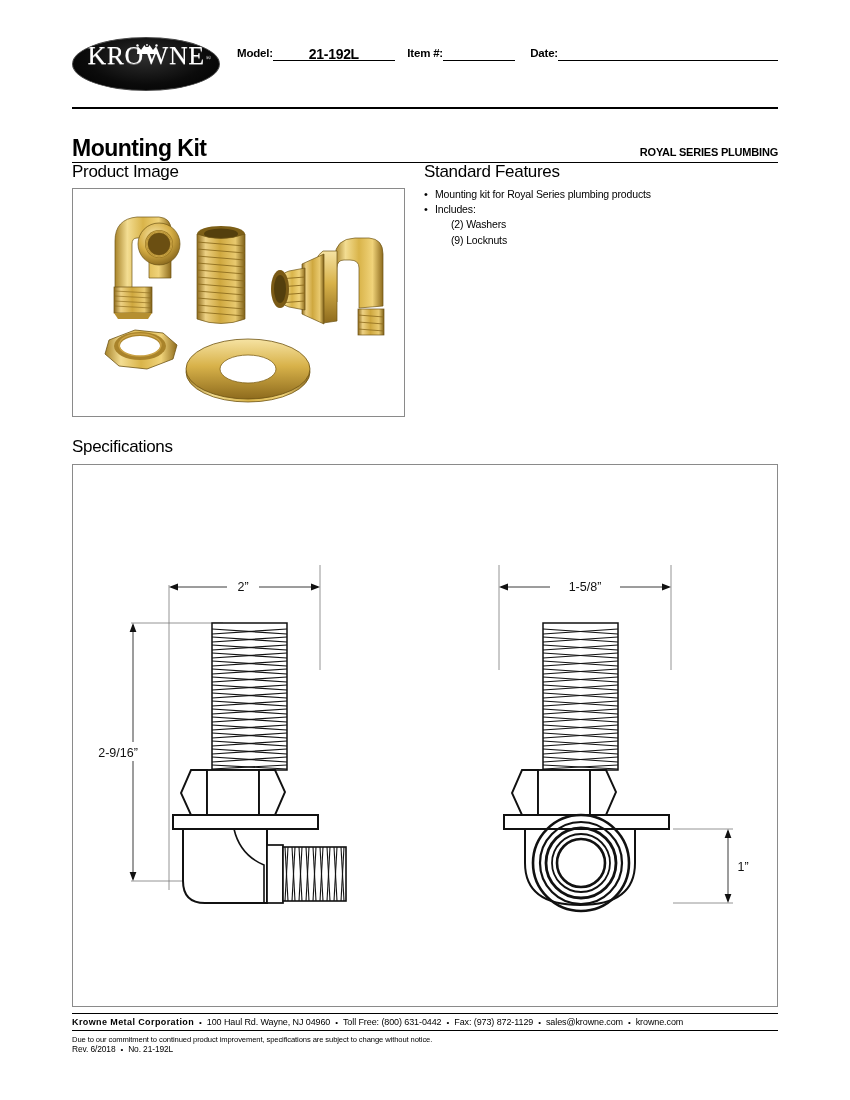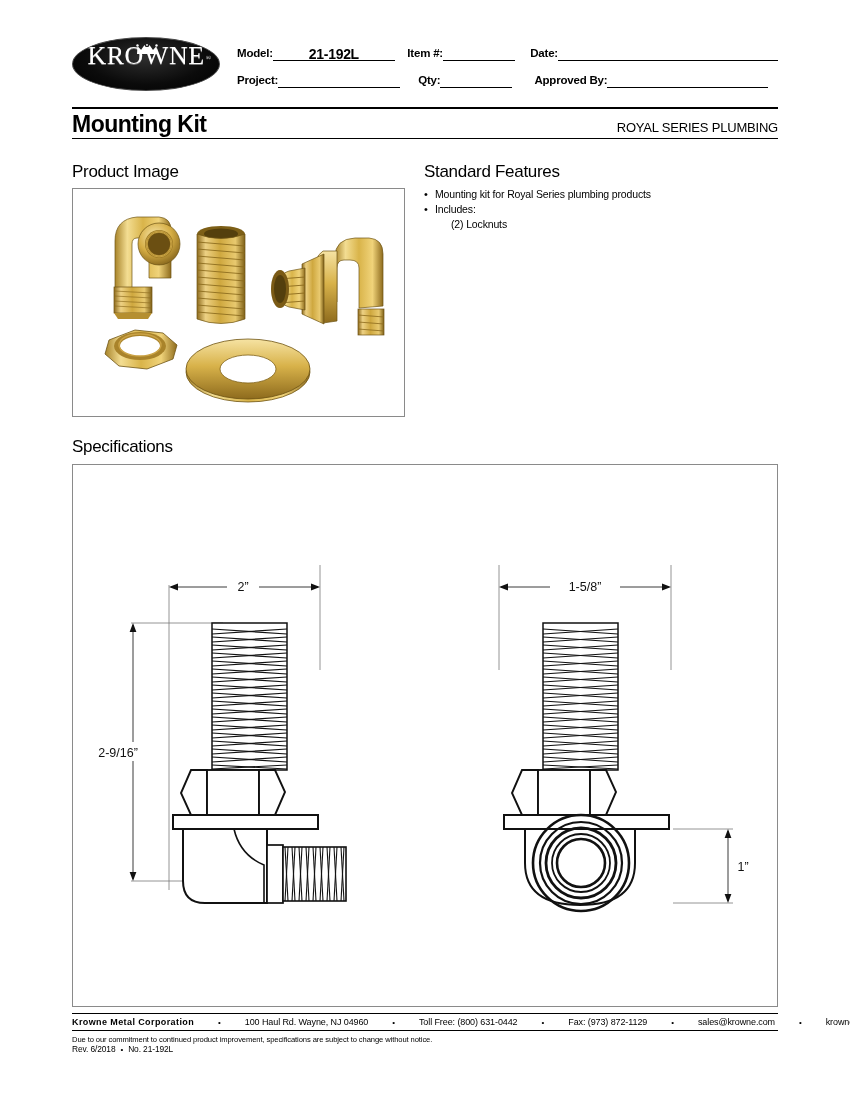--- a/index.html
+++ b/index.html
@@ -152,28 +152,6 @@
         </div>
       </div>
 
-      <div class="form-row">
-        <div class="fld">
-          <span class="fld-label">Project:</span>
-          <span class="fld-line w-proj">
-            <span class="fld-val"></span>
-          </span>
-        </div>
-        <div class="gap-a"></div>
-        <div class="fld">
-          <span class="fld-label">Qty:</span>
-          <span class="fld-line w-qty">
-            <span class="fld-val"></span>
-          </span>
-        </div>
-        <div class="gap-b"></div>
-        <div class="fld">
-          <span class="fld-label">Approved By:</span>
-          <span class="fld-line w-appr">
-            <span class="fld-val"></span>
-          </span>
-        </div>
-      </div>
     </div>
   </div>
 

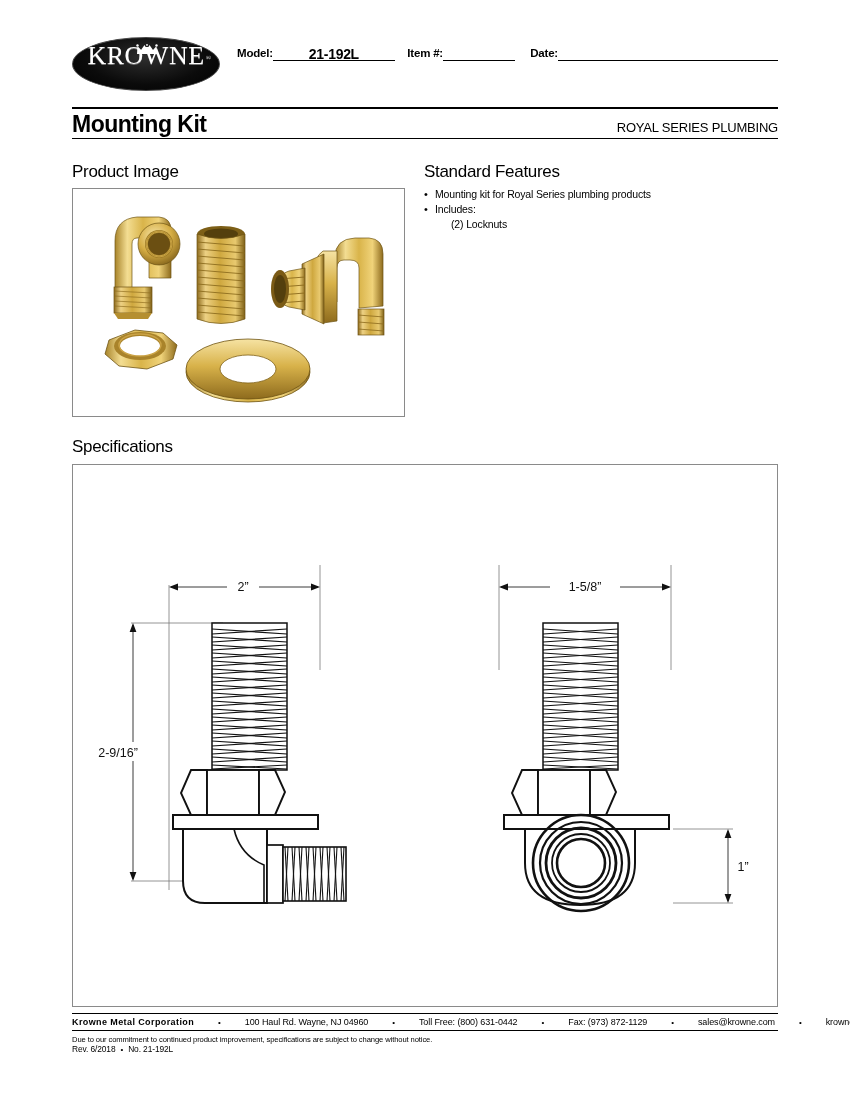--- a/index.html
+++ b/index.html
@@ -63,7 +63,7 @@
     display: flex; justify-content: space-between; align-items: baseline;
     padding: 3px 0 2px 0;
   }
-  .product-title { font-size: 23px; font-weight: bold; letter-spacing: -0.5px; line-height: 1.05; }
+  .product-title { font-size: 23px; font-weight: bold; letter-spacing: -0.5px; line-height: 1.05; margin-top: 24px; }
   .series-title { font-size: 13px; font-weight: normal; letter-spacing: -0.2px; }
   .title-rule-bot { border-top: 1.6px solid #000; }
 

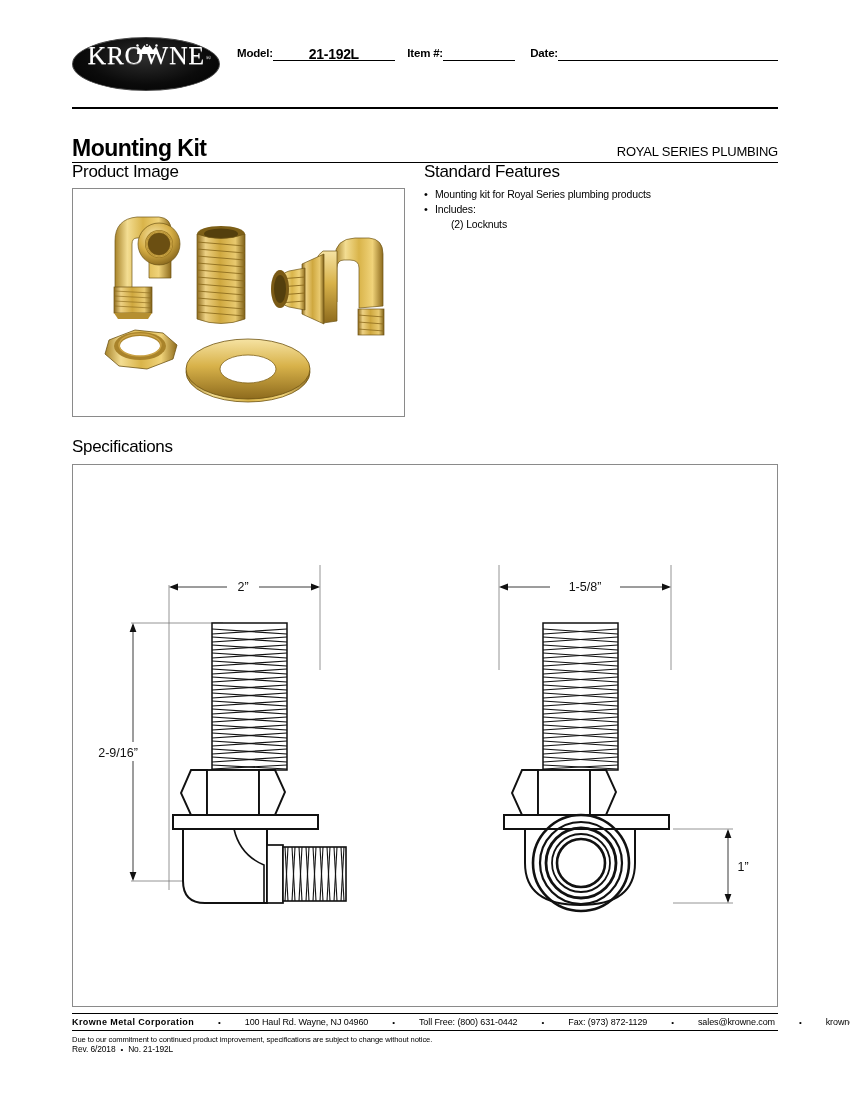--- a/index.html
+++ b/index.html
@@ -64,7 +64,7 @@
     padding: 3px 0 2px 0;
   }
   .product-title { font-size: 23px; font-weight: bold; letter-spacing: -0.5px; line-height: 1.05; margin-top: 24px; }
-  .series-title { font-size: 13px; font-weight: normal; letter-spacing: -0.2px; }
+  .series-title { font-size: 11px; font-weight: bold; letter-spacing: -0.2px; }
   .title-rule-bot { border-top: 1.6px solid #000; }
 
   

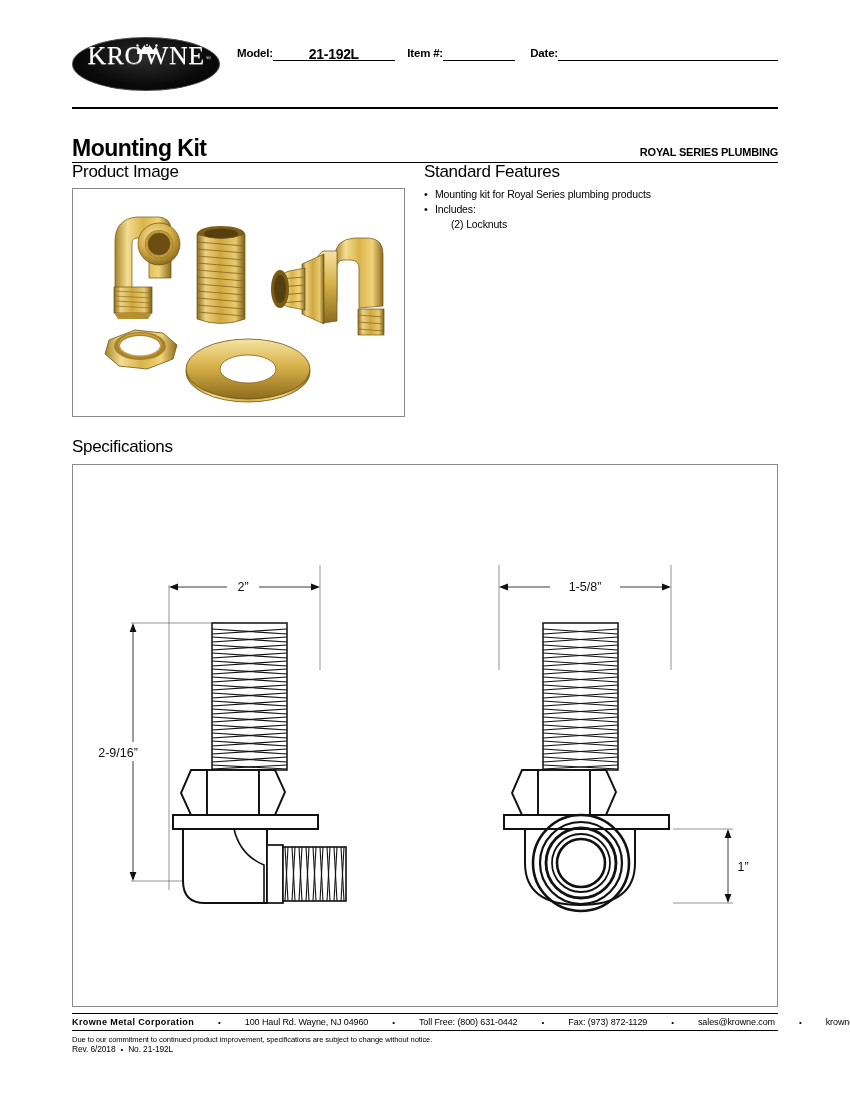--- a/index.html
+++ b/index.html
@@ -279,6 +279,7 @@
       <span class="sf-bullet">•</span>
       <span>Includes:</span>
     </div>
+    <div class="sf-sub">(2) Washers</div>
     <div class="sf-sub">(2) Locknuts</div>
   </div>
 

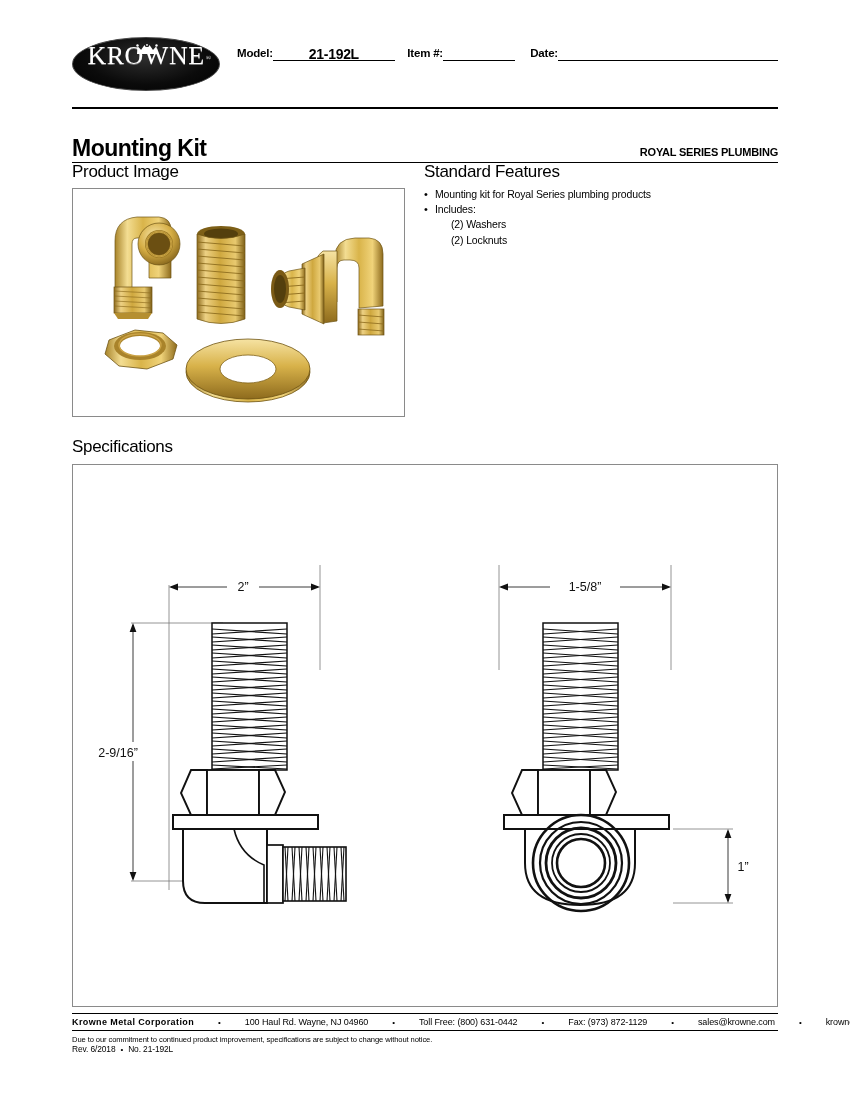--- a/index.html
+++ b/index.html
@@ -280,7 +280,7 @@
       <span>Includes:</span>
     </div>
     <div class="sf-sub">(2) Washers</div>
-    <div class="sf-sub">(2) Locknuts</div>
+    <div class="sf-sub">(9) Locknuts</div>
   </div>
 
   <div class="sec-h sp-head">Specifications</div>

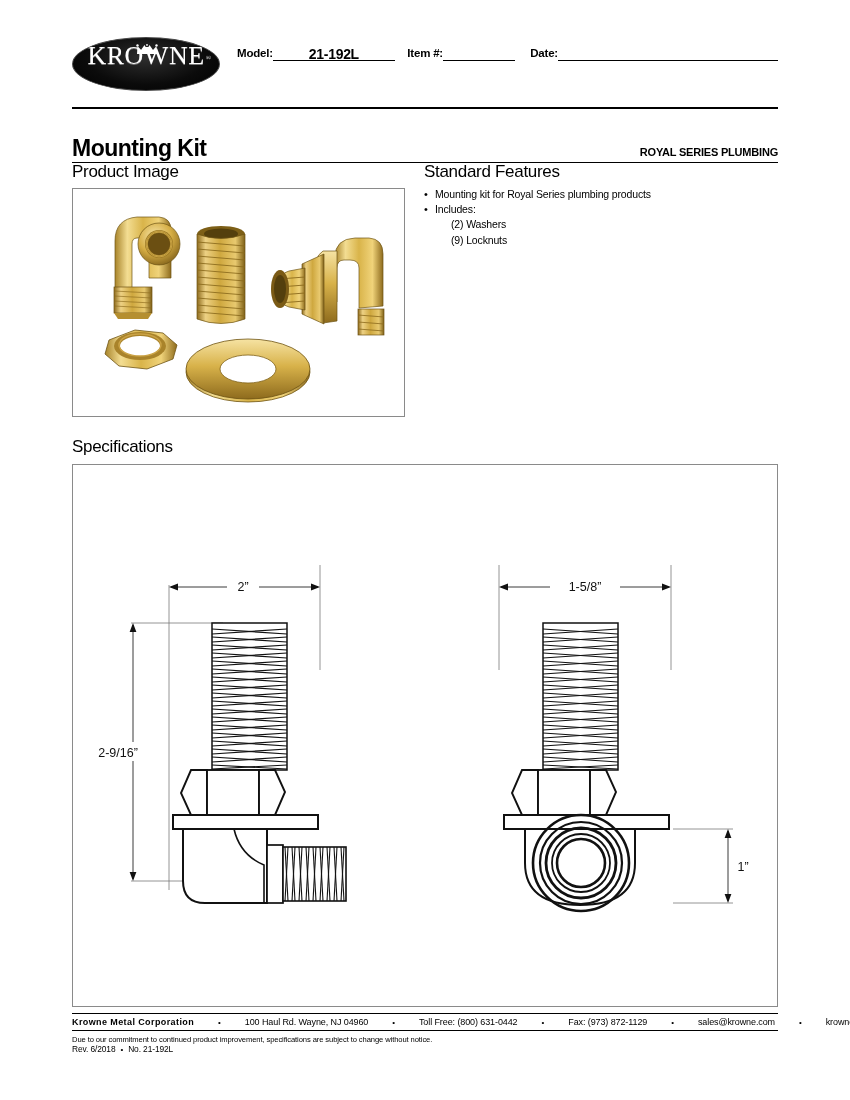--- a/index.html
+++ b/index.html
@@ -98,7 +98,7 @@
   .foot-rule-thin { border-top: 0.9px solid #000; }
   .foot-line1 {
     display: flex; align-items: baseline; justify-content: flex-start;
-    font-size: 9px; padding: 3px 0 3px 0; letter-spacing: -0.1px; white-space: nowrap; gap: 19px;
+    font-size: 9px; padding: 3px 0 3px 0; letter-spacing: -0.1px; white-space: nowrap;
   }
   .foot-company { font-weight: bold; letter-spacing: 0.4px; font-size: 9px; }
   .foot-sep { padding: 0 5px; font-size: 8px; }

